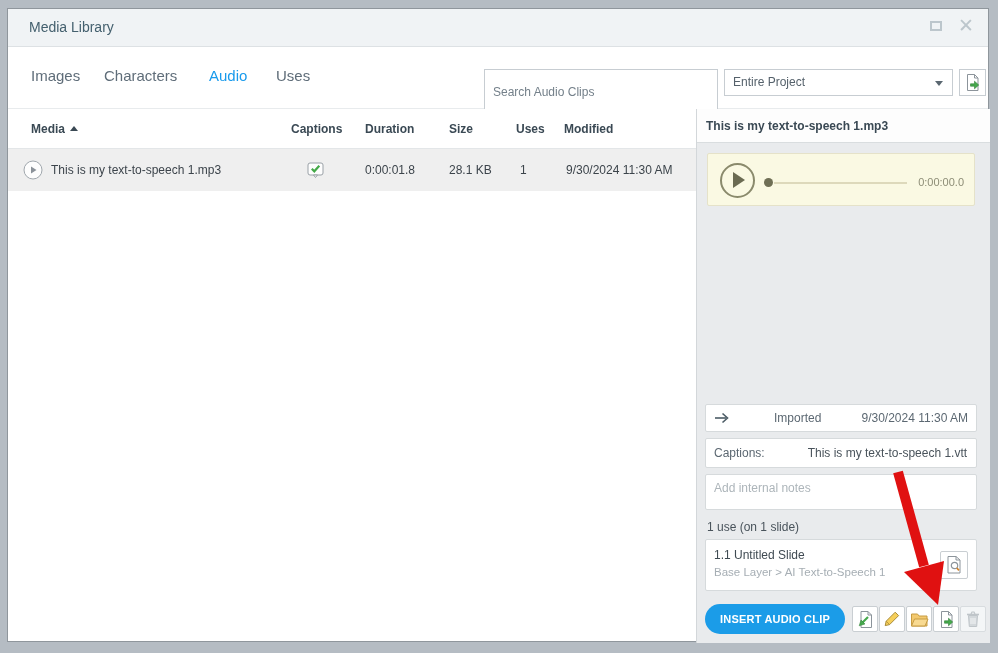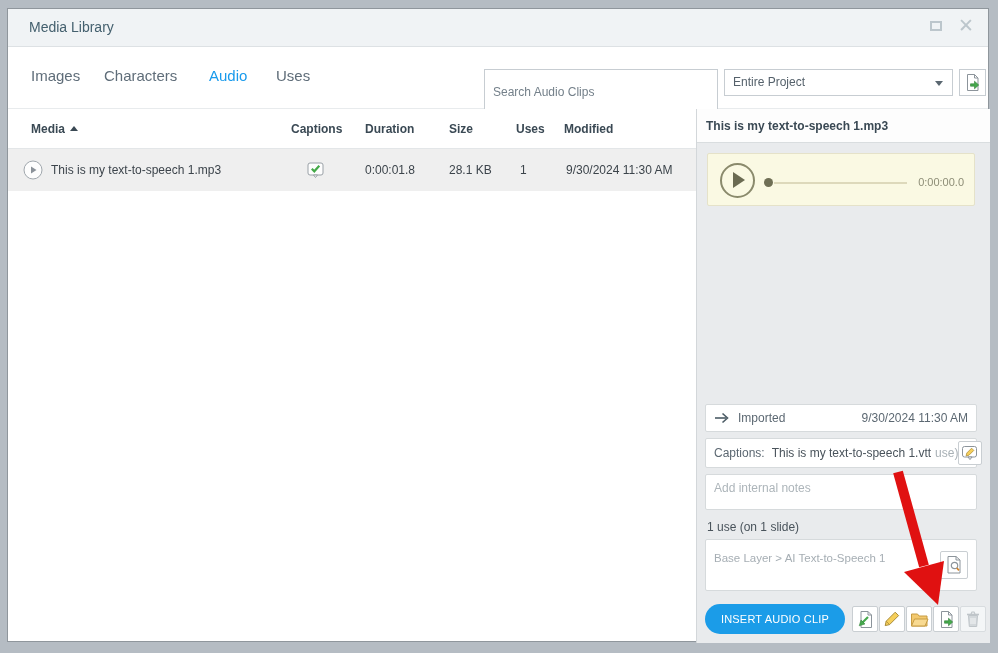--- a/index.html
+++ b/index.html
@@ -84,7 +84,7 @@
   .ibox {
     position:absolute; left:8px; width:272px; background:#fff;
     border:1px solid #d6dadc; border-radius:2px; display:flex; align-items:center;
-    font-size:12px; color:#5c6872;
+    font-size:12px; color:#5c6872;gap:36px;
   }
   .box-imported { top:295px; height:28px; padding:0 8px; }
   .box-imported .date { margin-left:auto; }

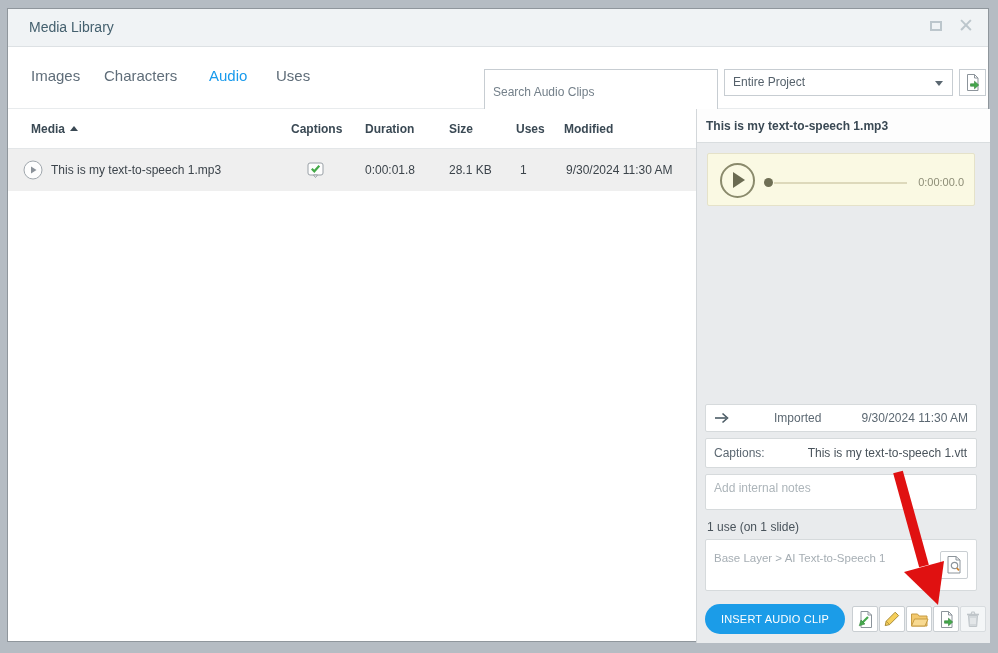--- a/index.html
+++ b/index.html
@@ -214,6 +214,7 @@
     <div class="usage-summary">1 use (on 1 slide)</div>
 
     <div class="slide-box">
+      <div class="slide-title">1.1 Untitled Slide</div>
       <div class="slide-path">Base Layer &gt; AI Text-to-Speech 1</div>
       <span class="sq-btn preview-btn">
         <svg width="18" height="20" viewBox="0 0 18 20">

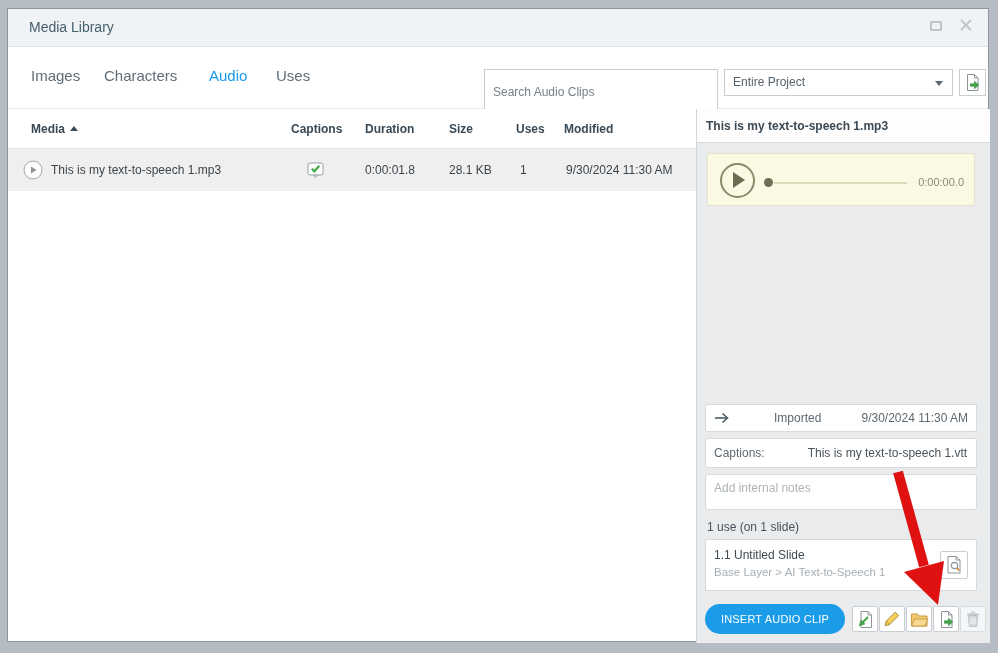--- a/index.html
+++ b/index.html
@@ -112,7 +112,7 @@
   .preview-btn { position:absolute; right:8px; top:11px; width:28px; height:28px; }
   .insert-btn {
     position:absolute; left:8px; top:495px; width:140px; height:30px; border:none;
-    border-radius:15px; background:#1b9ce8; color:#fff; font-weight:normal; font-size:11px;
+    border-radius:15px; background:#1b9ce8; color:#fff; font-weight:bold; font-size:11px;
     letter-spacing:.2px; cursor:pointer; font-family:"Liberation Sans", sans-serif;
   }
   .act-btn { position:absolute; top:497px; width:26px; height:26px; }

